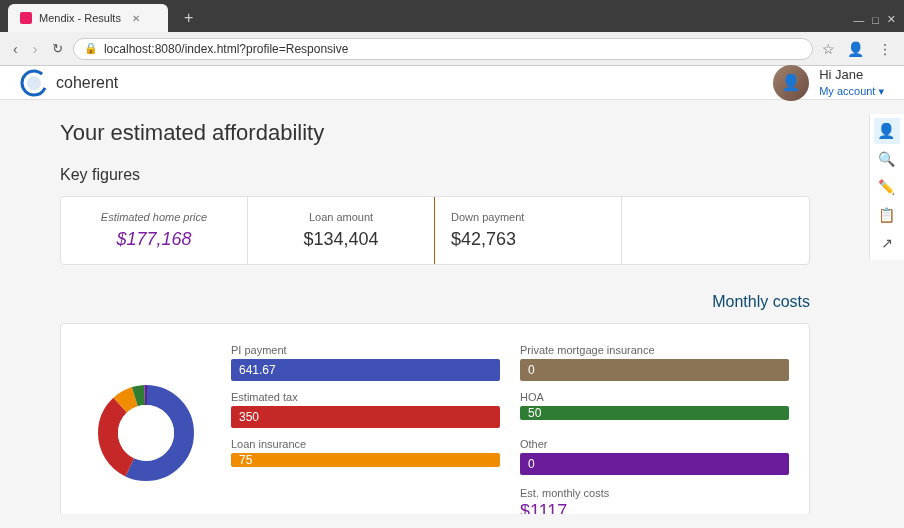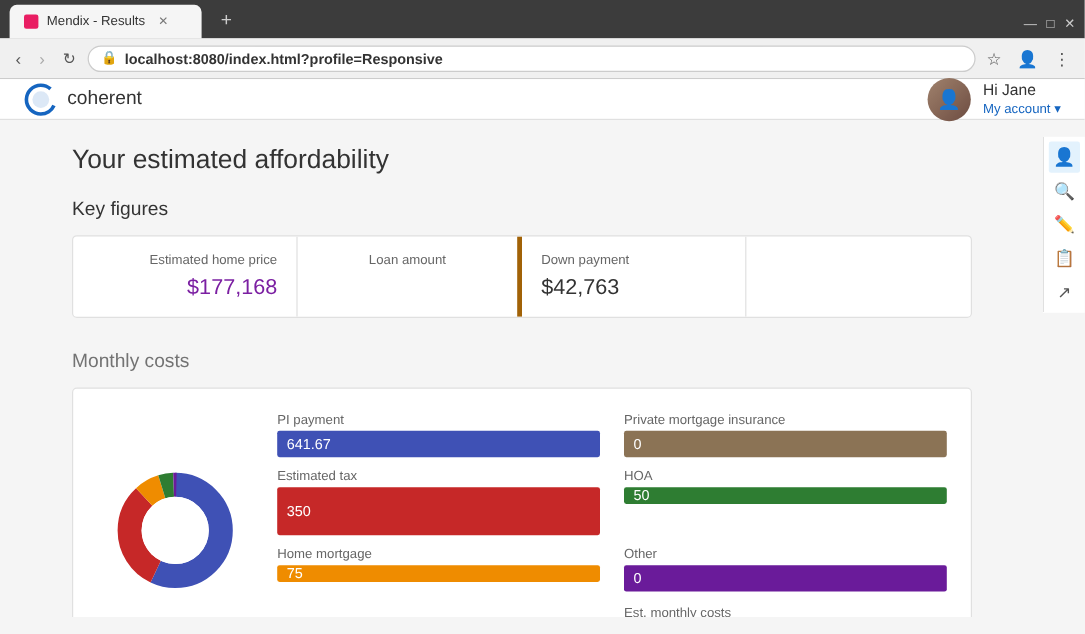--- a/index.html
+++ b/index.html
@@ -32,7 +32,7 @@
   <button style="background:none;border:none;color:#555;font-size:13px;cursor:pointer;padding:2px 5px;">↻</button>
   <div style="flex:1;background:white;border:1px solid #ccc;border-radius:12px;padding:3px 10px;display:flex;align-items:center;gap:6px;">
     <span style="color:#555;font-size:11px;">🔒</span>
-    <span style="font-size:12px;color:#333;font-weight:bold;">localhost:8080/index.html?profile=Responsive</span>
+    <span style="font-size:12px;color:#333;">localhost:8080/index.html?profile=Responsive</span>
   </div>
   <span style="color:#555;font-size:14px;cursor:pointer;padding:2px 4px;">☆</span>
   <span style="color:#555;font-size:14px;cursor:pointer;padding:2px 4px;">👤</span>

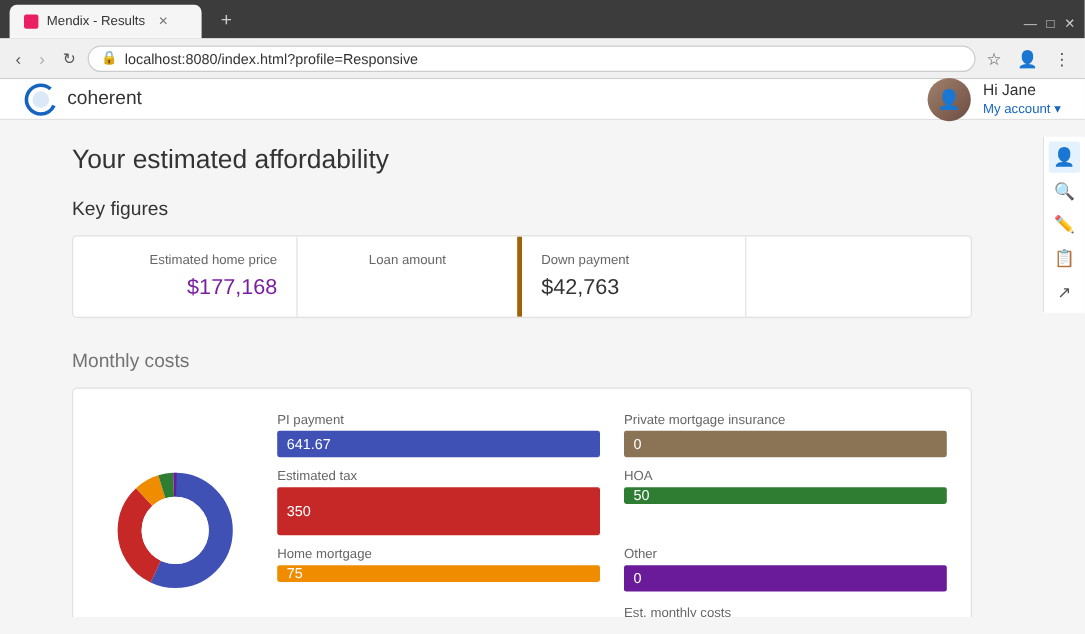--- a/index.html
+++ b/index.html
@@ -77,7 +77,7 @@
 
     <div style="display:grid;grid-template-columns:repeat(4,1fr);border:1px solid #e0e0e0;border-radius:4px;overflow:hidden;margin-bottom:28px;background:white;">
 
-      <div style="padding:14px 16px;border-right:1px solid #e0e0e0;text-align:right;">
+      <div style="padding:14px 16px;border-right:1px solid #e0e0e0;text-align:center;font-style:italic;">
         <div style="font-size:11px;color:#666;margin-bottom:6px;">Estimated home price</div>
         <div style="font-size:18px;color:#7b1fa2;font-weight:500;">$177,168</div>
       </div>

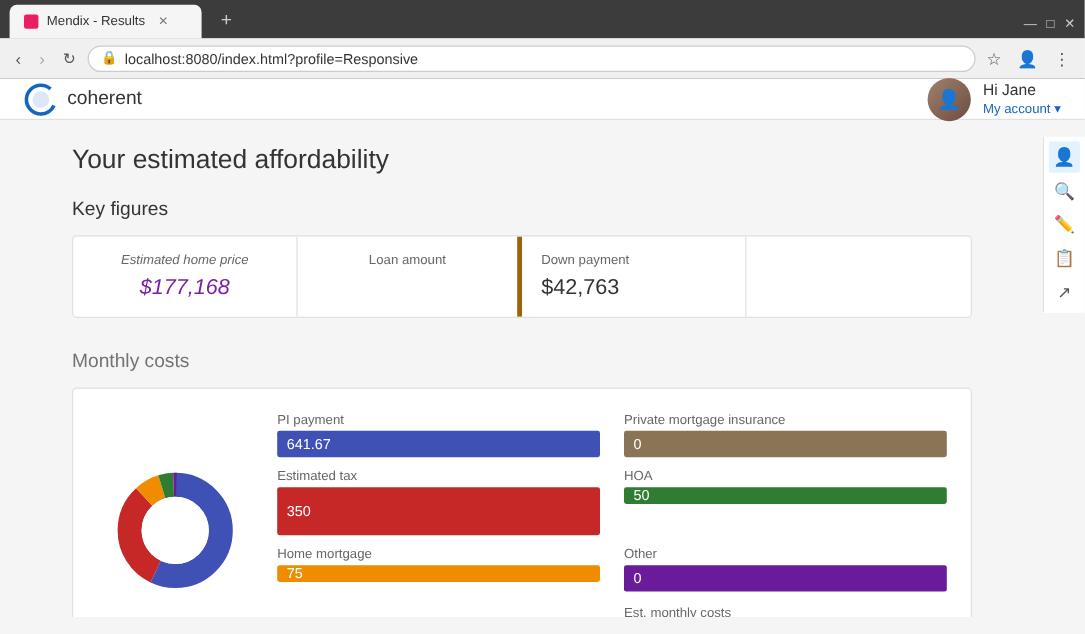--- a/index.html
+++ b/index.html
@@ -82,7 +82,7 @@
         <div style="font-size:18px;color:#7b1fa2;font-weight:500;">$177,168</div>
       </div>
 
-      <div style="padding:14px 16px;border-right:4px solid #a16207;text-align:center;">
+      <div style="padding:14px 16px;border-right:1px solid #a16207;text-align:center;">
         <div style="font-size:11px;color:#666;margin-bottom:6px;">Loan amount</div>
       </div>
 

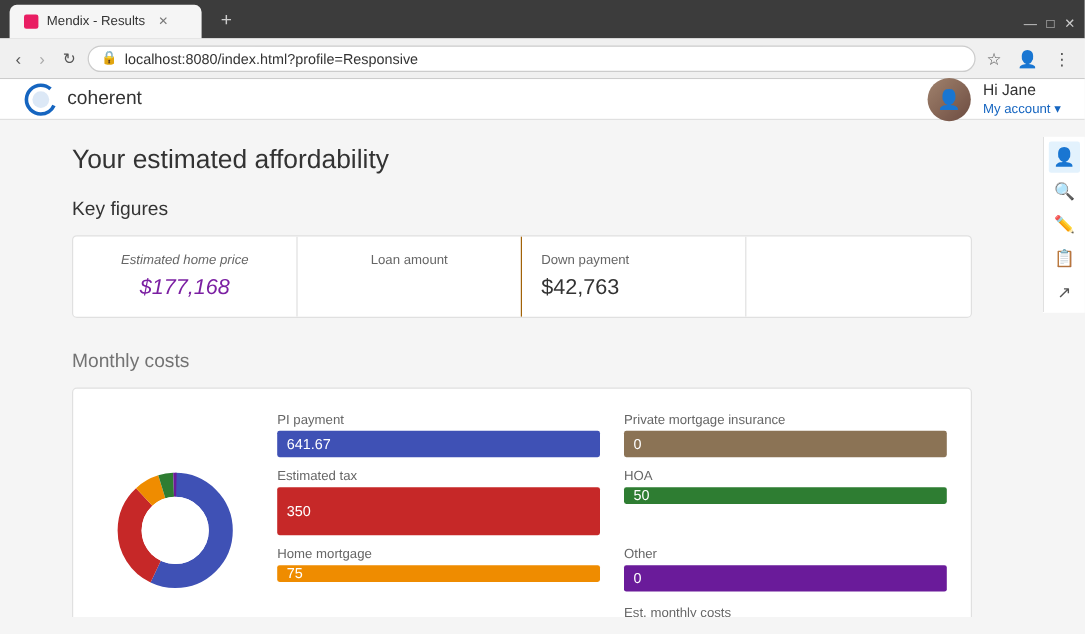--- a/index.html
+++ b/index.html
@@ -84,6 +84,7 @@
 
       <div style="padding:14px 16px;border-right:1px solid #a16207;text-align:center;">
         <div style="font-size:11px;color:#666;margin-bottom:6px;">Loan amount</div>
+        <div style="font-size:18px;color:#333;">$134,404</div>
       </div>
 
       <div style="padding:14px 16px;border-right:1px solid #e0e0e0;">

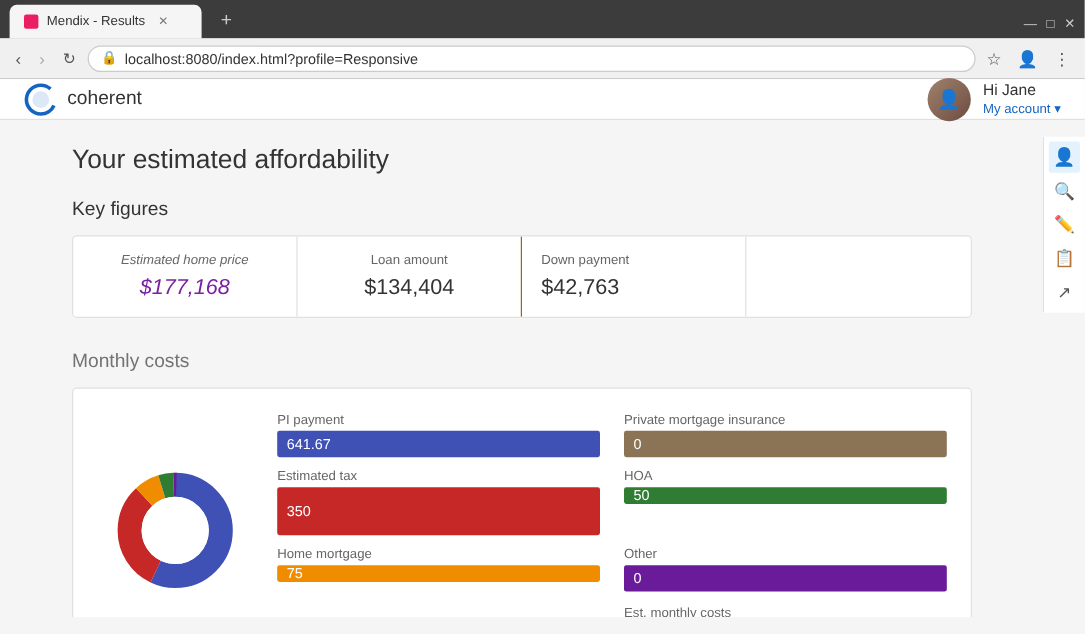--- a/index.html
+++ b/index.html
@@ -94,7 +94,7 @@
 
     </div>
 
-    <h2 style="font-size:16px;color:#737373;font-weight:500;margin-bottom:12px;">Monthly costs</h2>
+    <h2 style="font-size:16px;color:#0c4a6e;font-weight:500;margin-bottom:12px;text-align:right;">Monthly costs</h2>
 
     <div style="display:flex;gap:20px;border:1px solid #e0e0e0;border-radius:4px;padding:20px;background:white;">
 

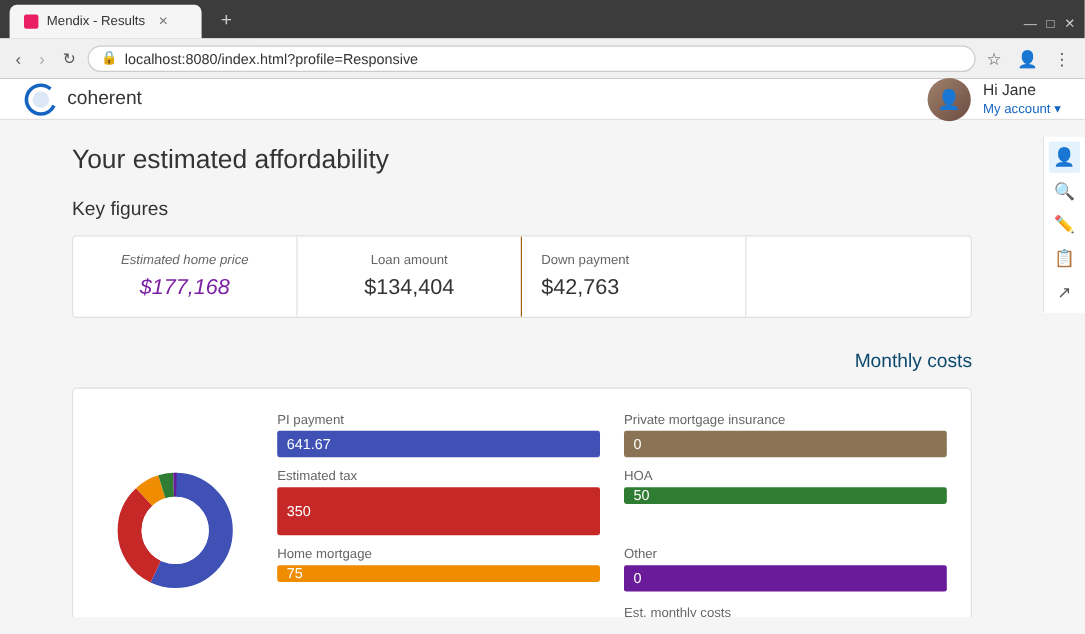--- a/index.html
+++ b/index.html
@@ -129,7 +129,7 @@
 
         <div>
           <div style="font-size:11px;color:#666;margin-bottom:3px;">Estimated tax</div>
-          <div style="background:#c62828;height:40px;border-radius:2px;display:flex;align-items:center;padding-left:8px;color:white;font-size:12px;font-weight:500;">350</div>
+          <div style="background:#c62828;height:22px;border-radius:2px;display:flex;align-items:center;padding-left:8px;color:white;font-size:12px;font-weight:500;">350</div>
         </div>
 
         <div>

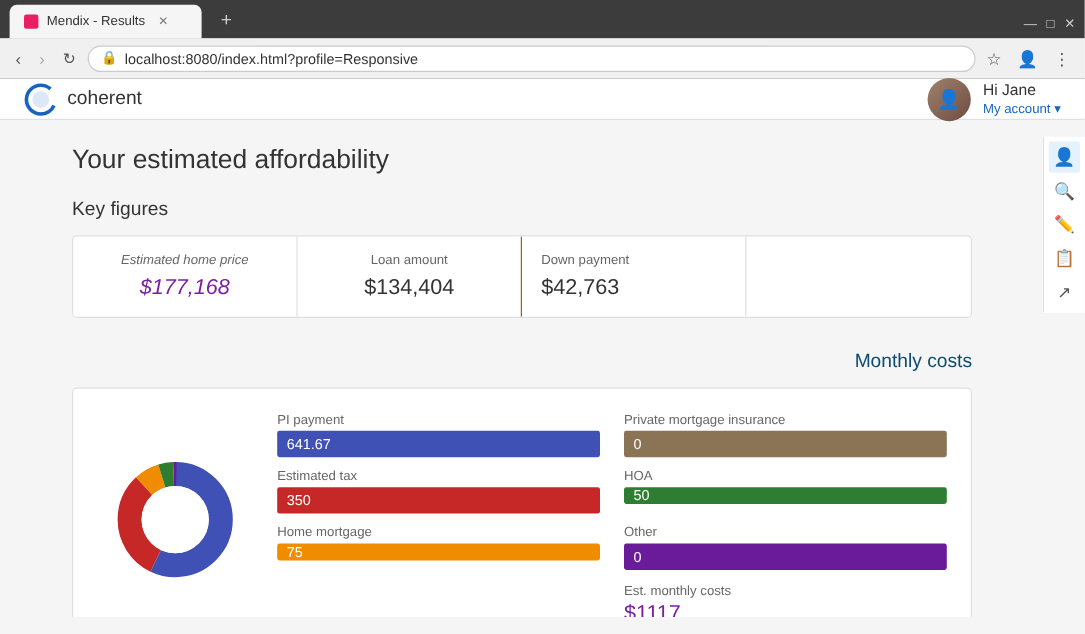--- a/index.html
+++ b/index.html
@@ -138,7 +138,7 @@
         </div>
 
         <div>
-          <div style="font-size:11px;color:#666;margin-bottom:3px;">Home mortgage</div>
+          <div style="font-size:11px;color:#666;margin-bottom:3px;">Loan insurance</div>
           <div style="background:#ef8c00;height:14px;border-radius:2px;display:flex;align-items:center;padding-left:8px;color:white;font-size:12px;font-weight:500;">75</div>
         </div>
 

